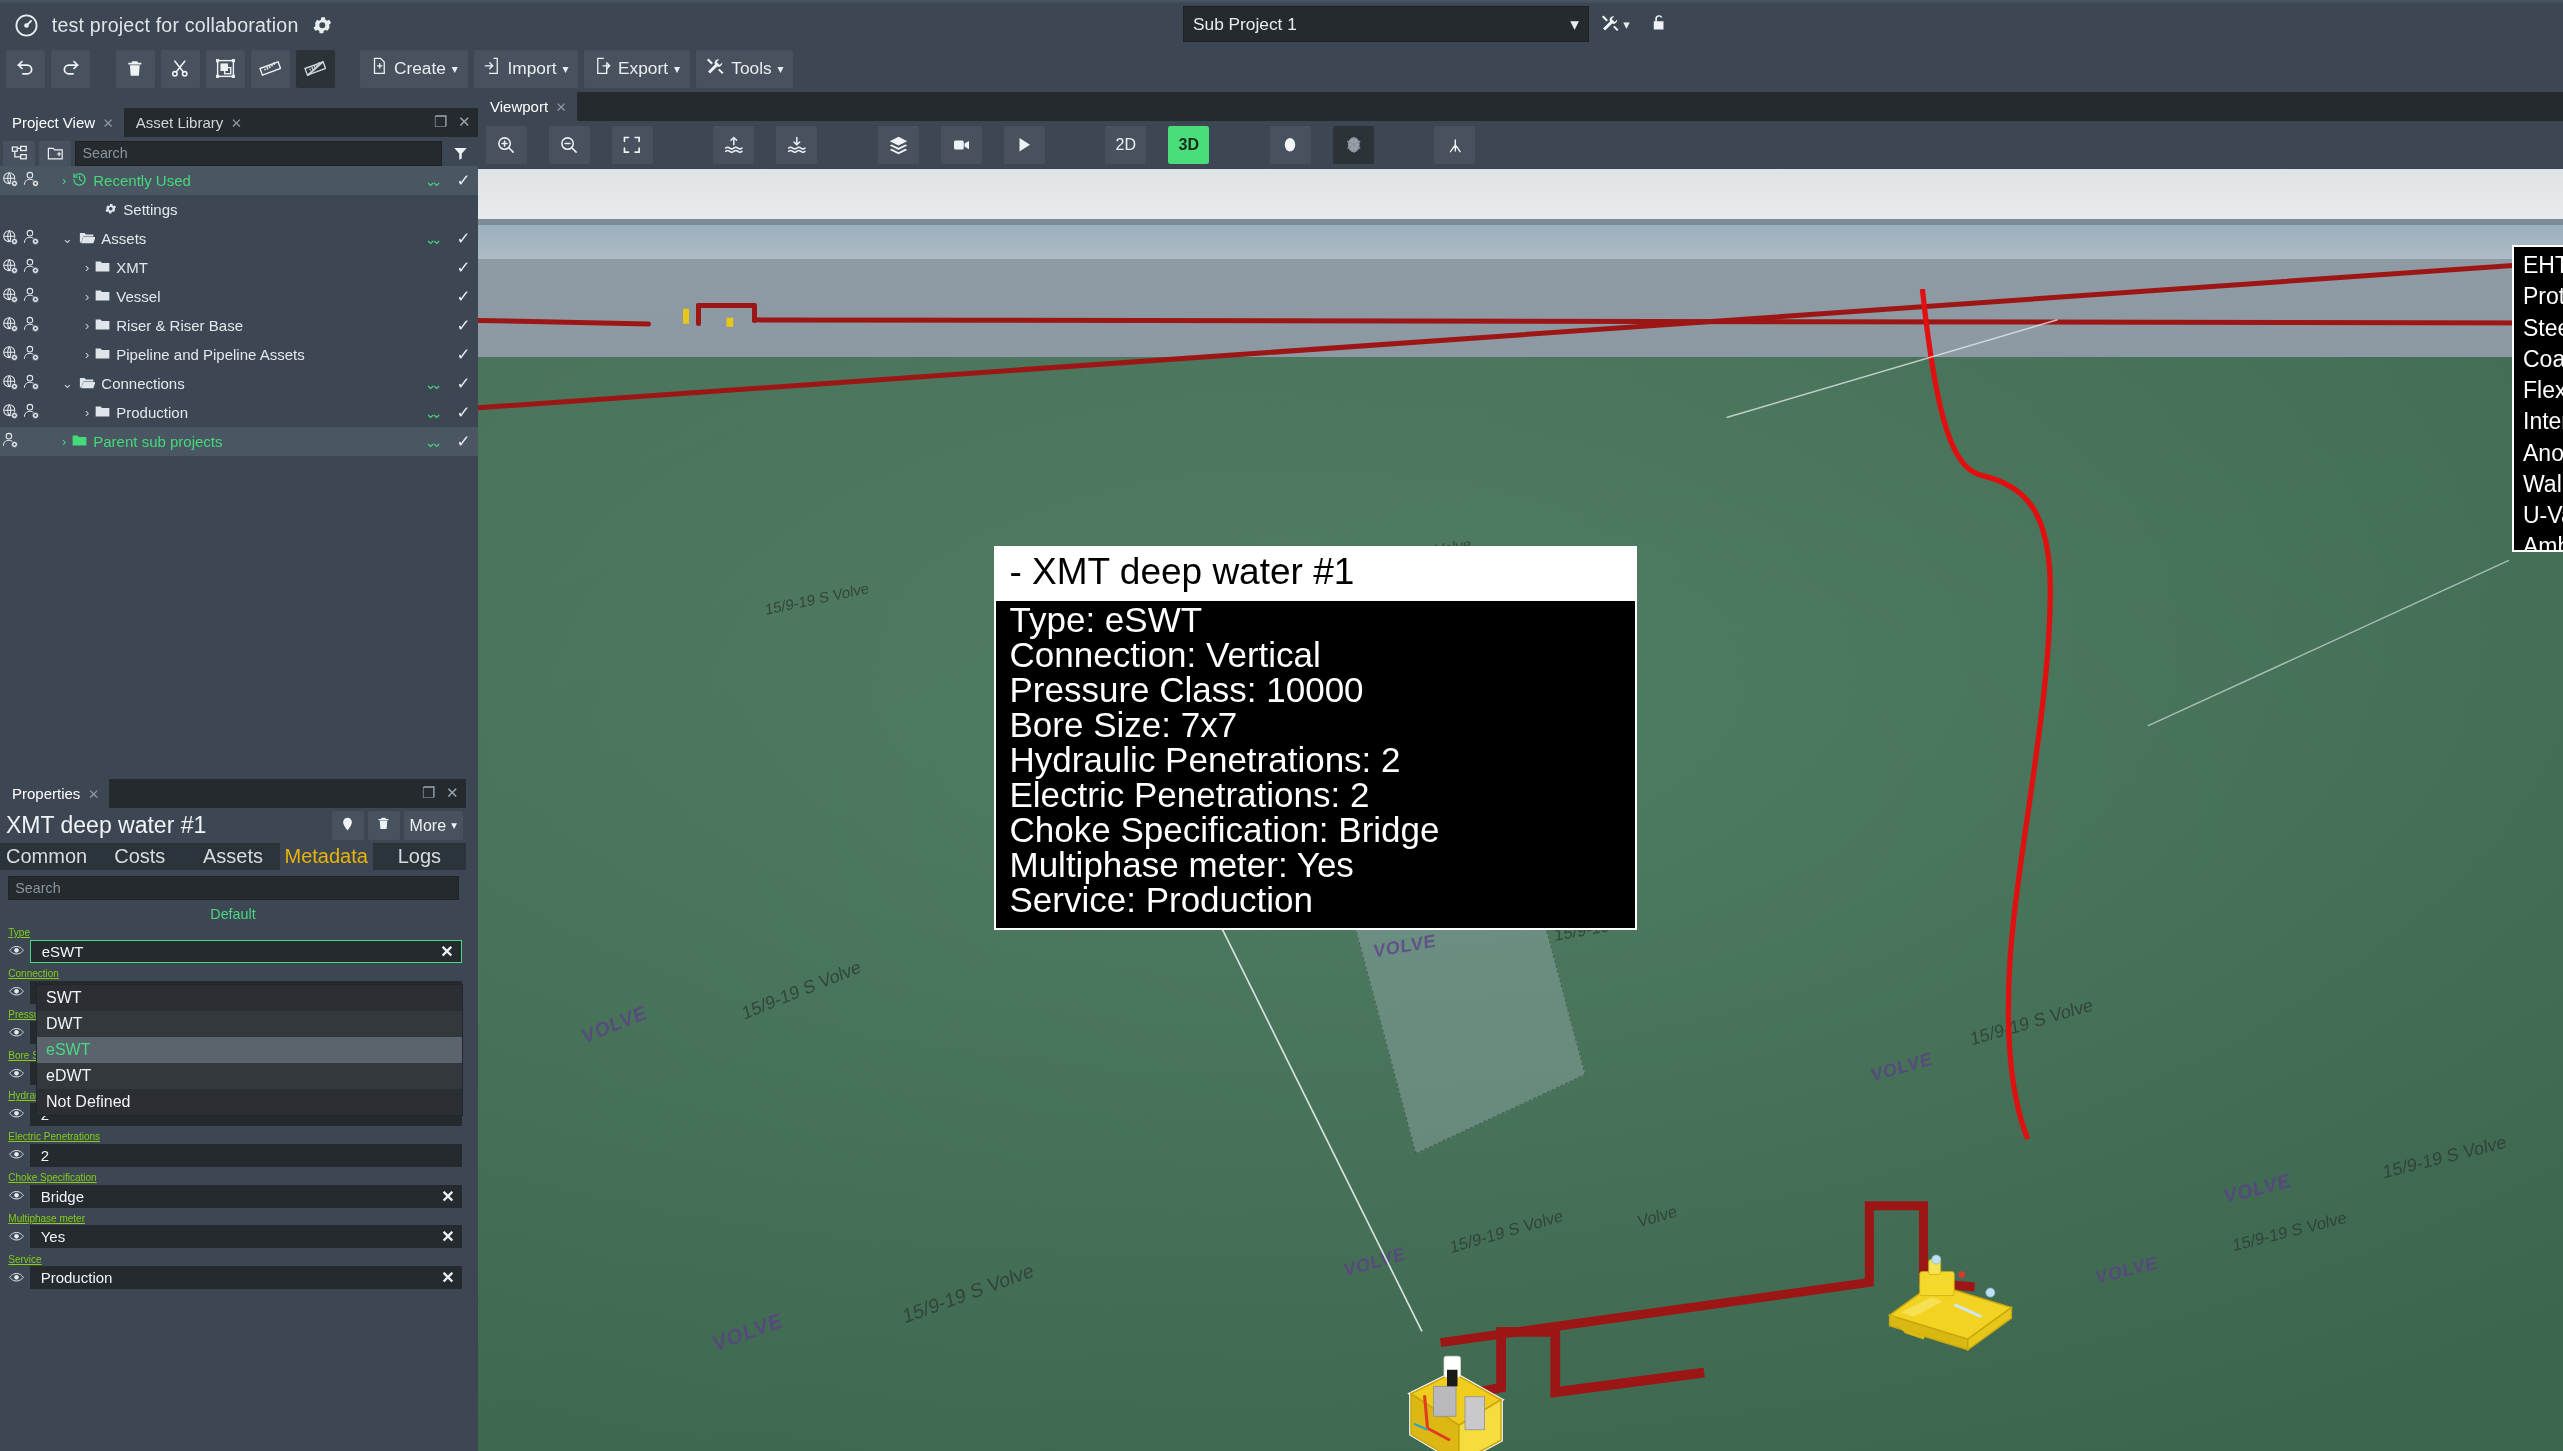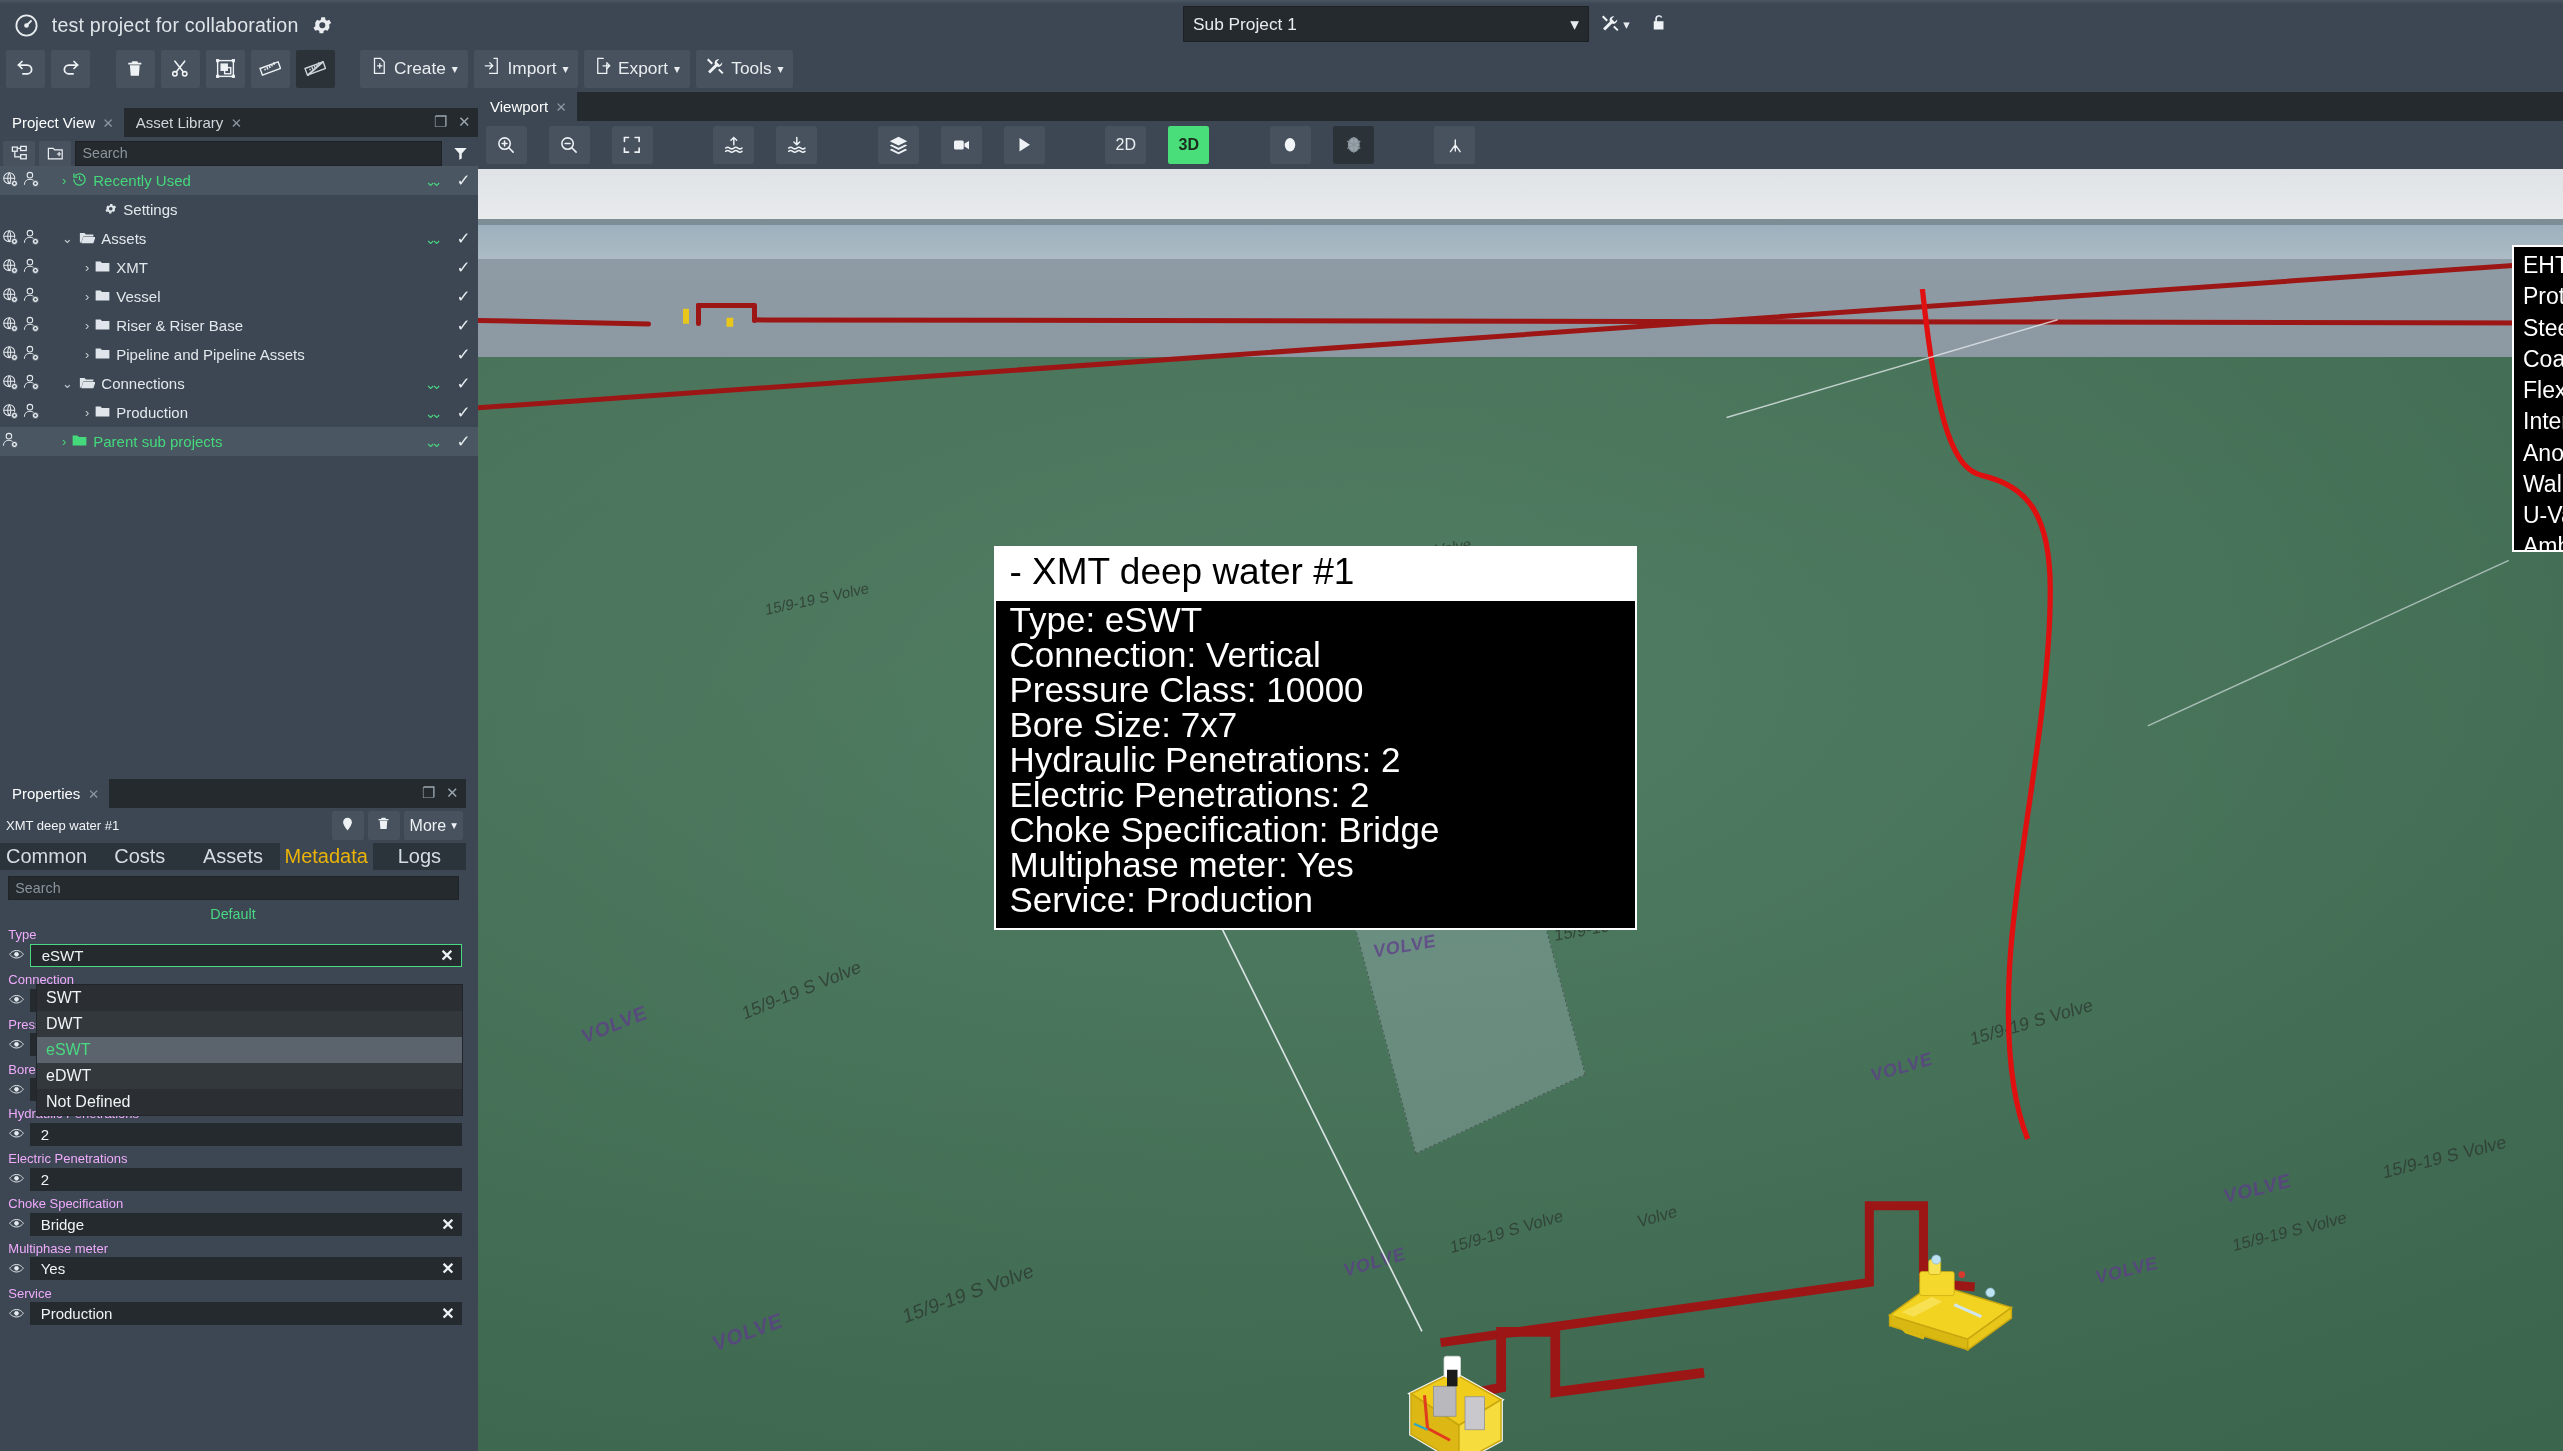--- a/index.html
+++ b/index.html
@@ -62,7 +62,7 @@
   
   #props { position:absolute; left:0; top:779px; width:466px; height:673px; background:#3c4753; }
   #props .title { display:flex; align-items:center; height:35px; padding:0 3px 0 6px; }
-  #props .title .name { font-size:13px; color:#f1f4f6; }
+  #props .title .name { font-size:23px; color:#f1f4f6; }
   #props .title .btns { margin-left:auto; display:flex; gap:3.8px; align-items:center; }
   .pbtn { height:29px; min-width:32px; background:#47525e; border-radius:2.3px;
           display:flex; align-items:center; justify-content:center; padding:0 6px;

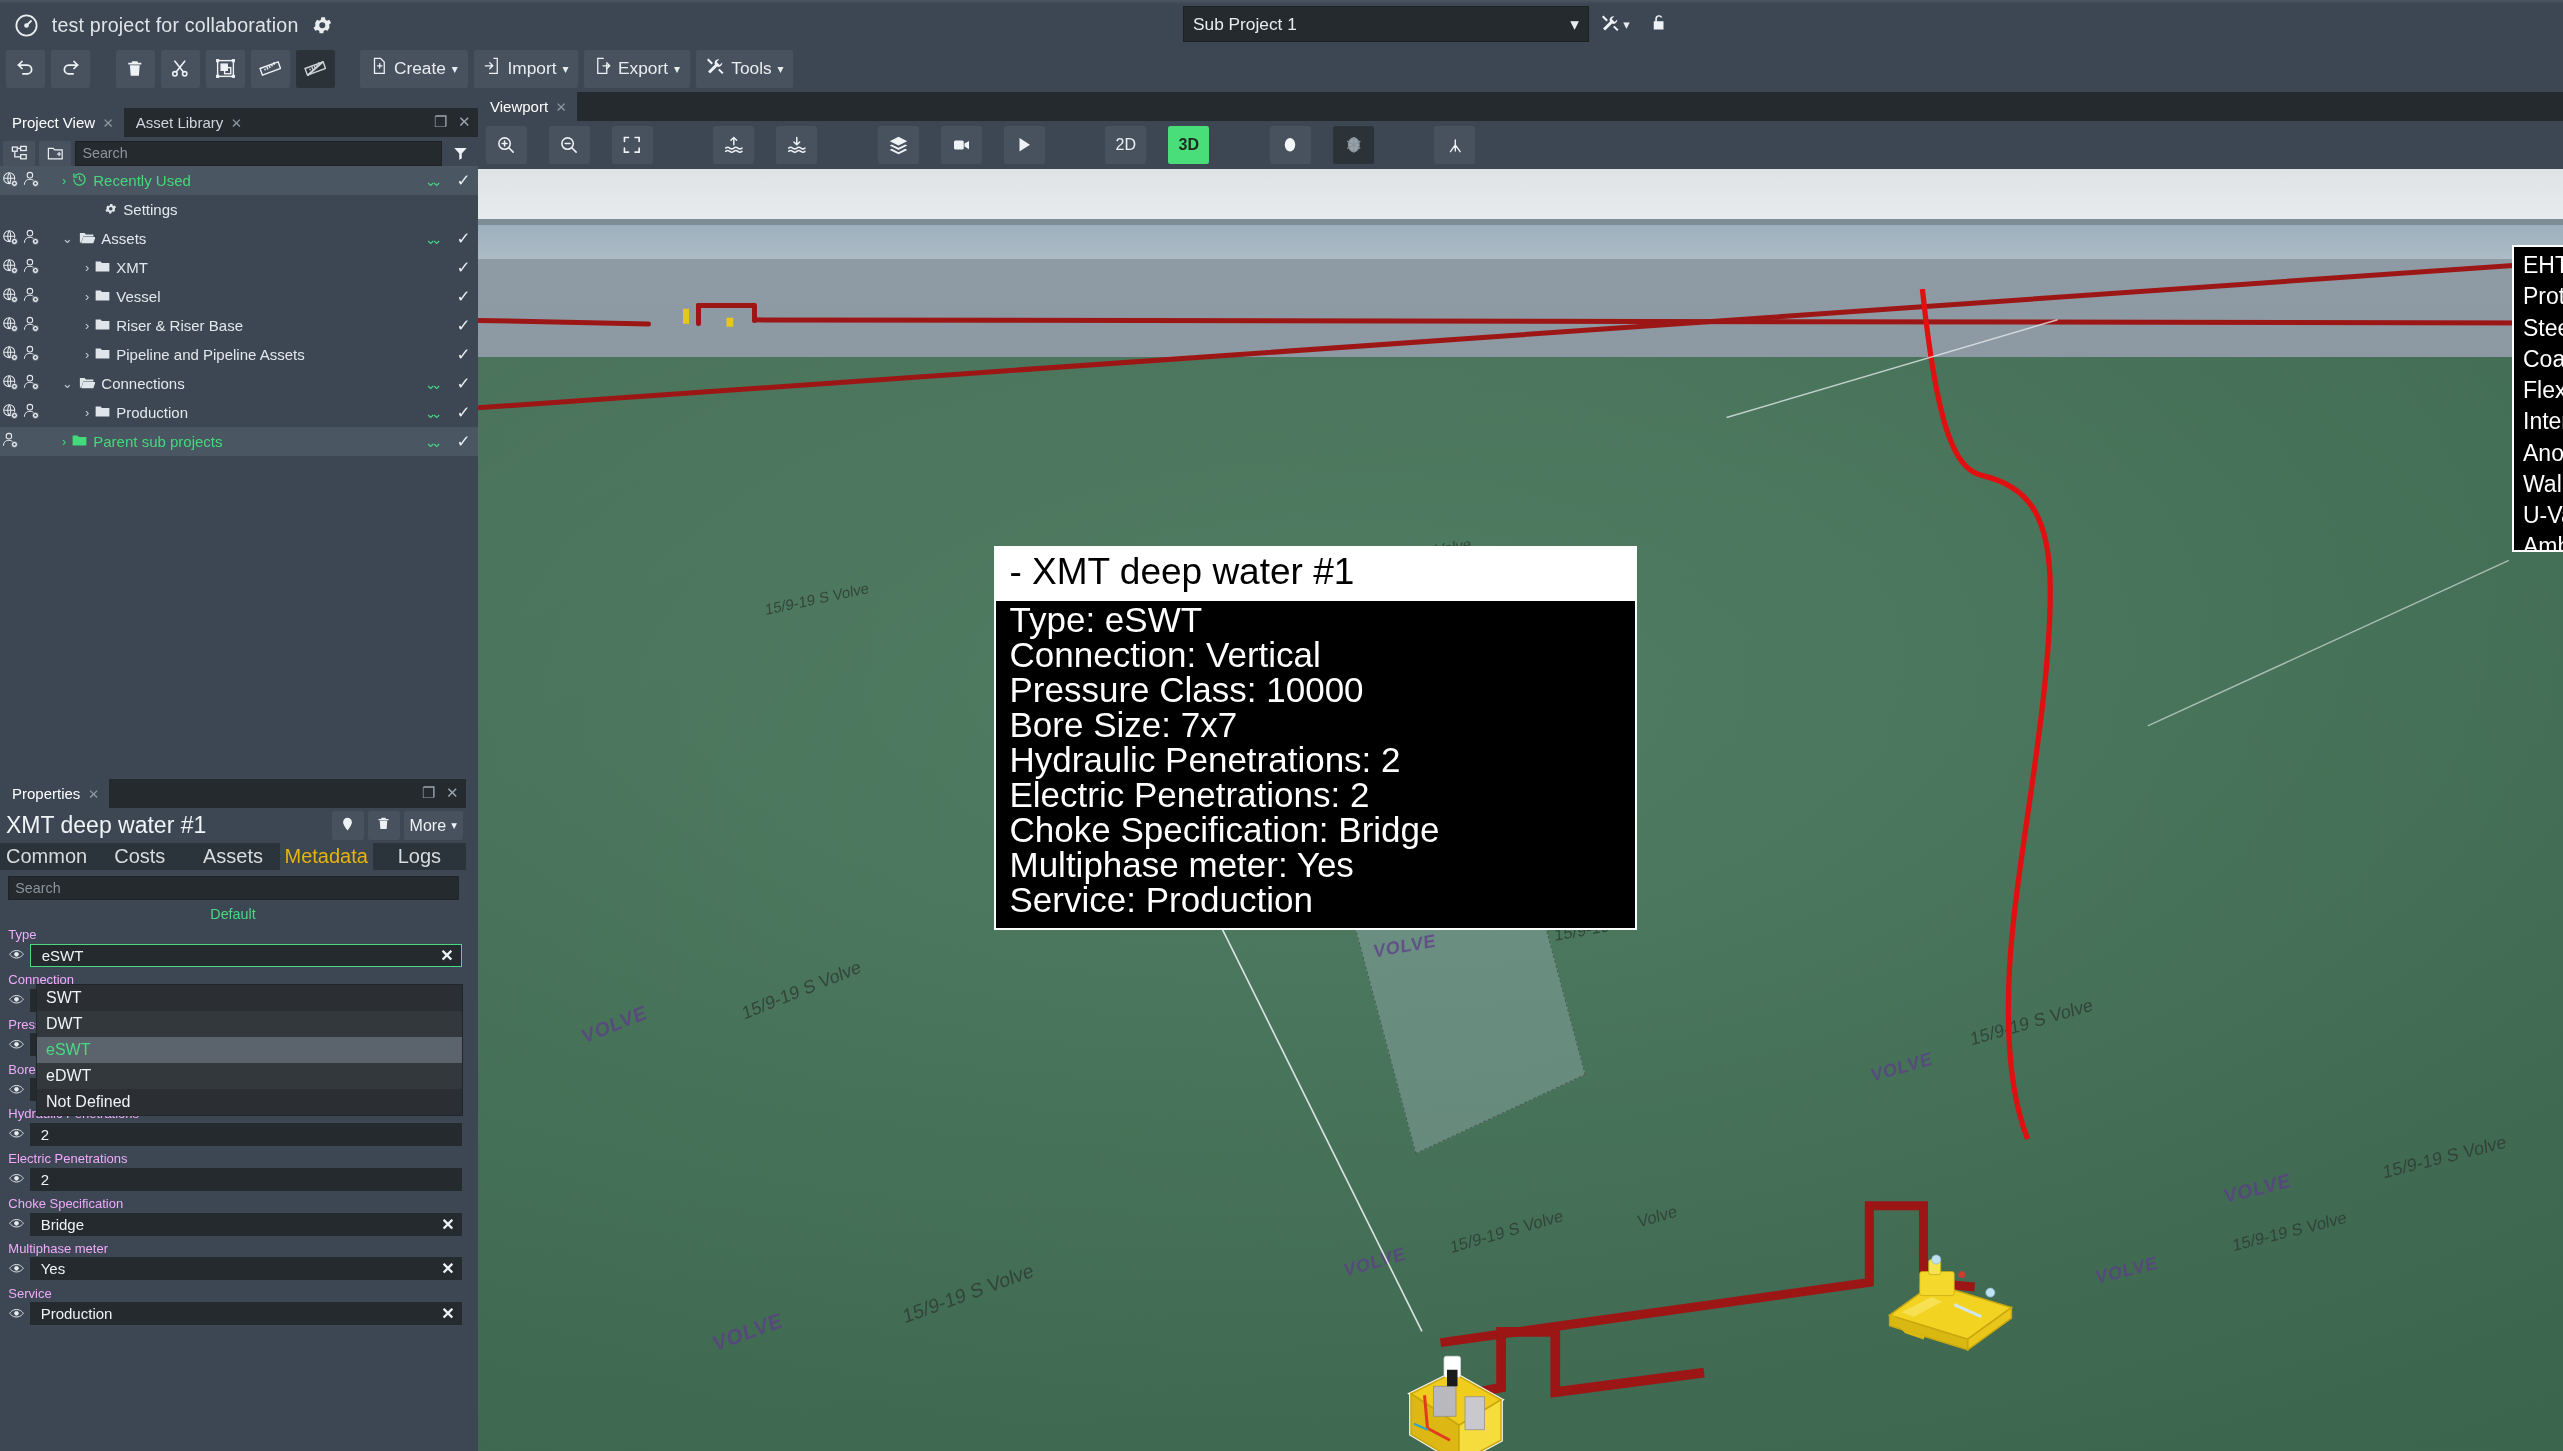--- a/index.html
+++ b/index.html
@@ -74,7 +74,7 @@
   .psearch { margin:6px 7.5px 0 7.5px; height:24px; background:#252a2e; border:0.8px solid #1f2428;
              display:flex; align-items:center; padding:0 6.8px; font-size:14.3px; color:#8a949c; }
   .pdefault { text-align:center; font-size:14.3px; color:#4ad882; margin-top:6px; }
-  .fieldlabel { font-size:13px; color:#f0abfc; margin:5.3px 0 1.5px 8.3px; }
+  .fieldlabel { font-size:10px; color:#84cc16; margin:5.3px 0 1.5px 8.3px;text-decoration:underline; }
   .fieldrow { display:flex; align-items:center; gap:5.3px; padding:0 3.8px 0 8.3px; }
   .eye { width:16.6px; text-align:center; color:#e6ebef; font-size:12.8px; }
   .finput { flex:1; height:23px; background:#252a2e; display:flex; align-items:center;

